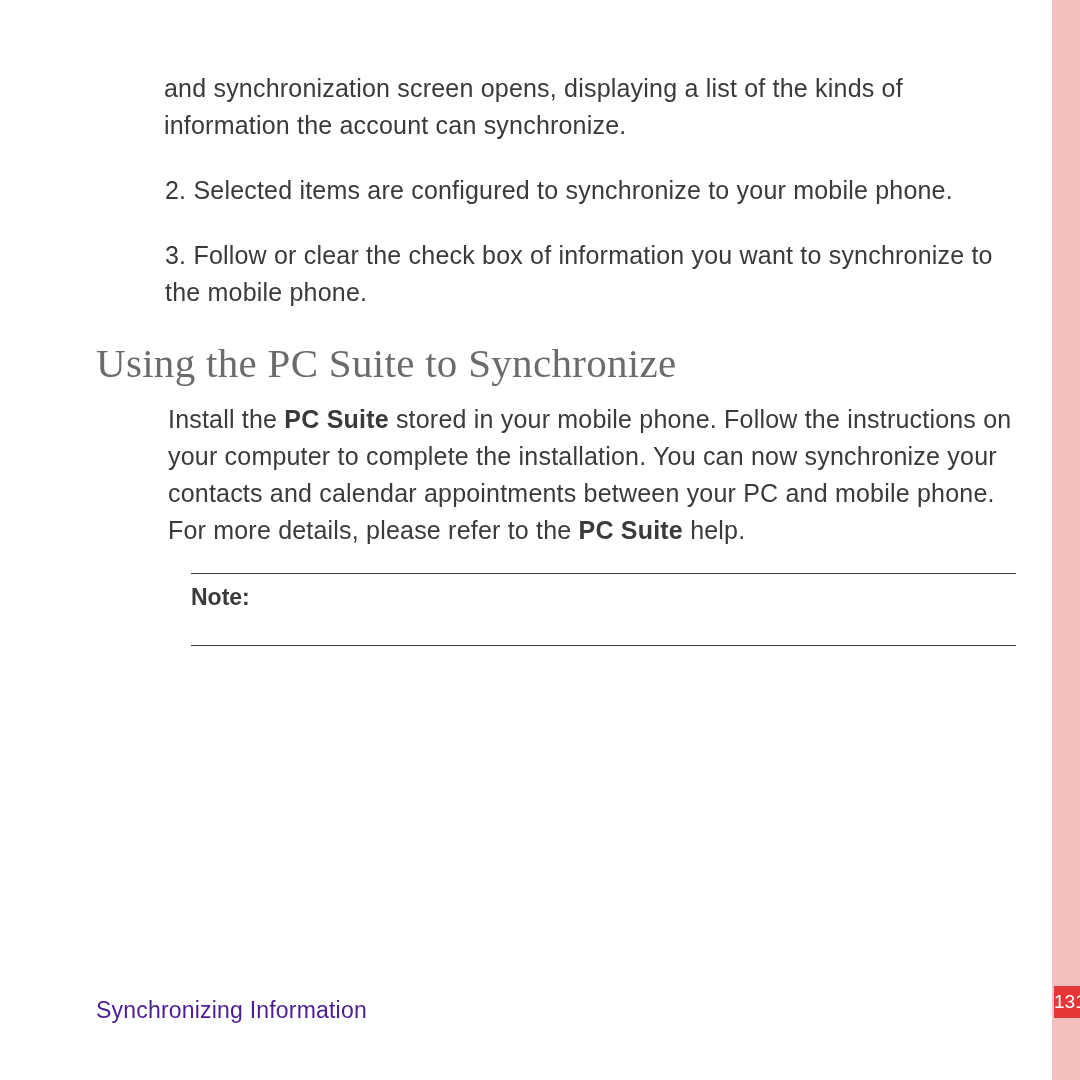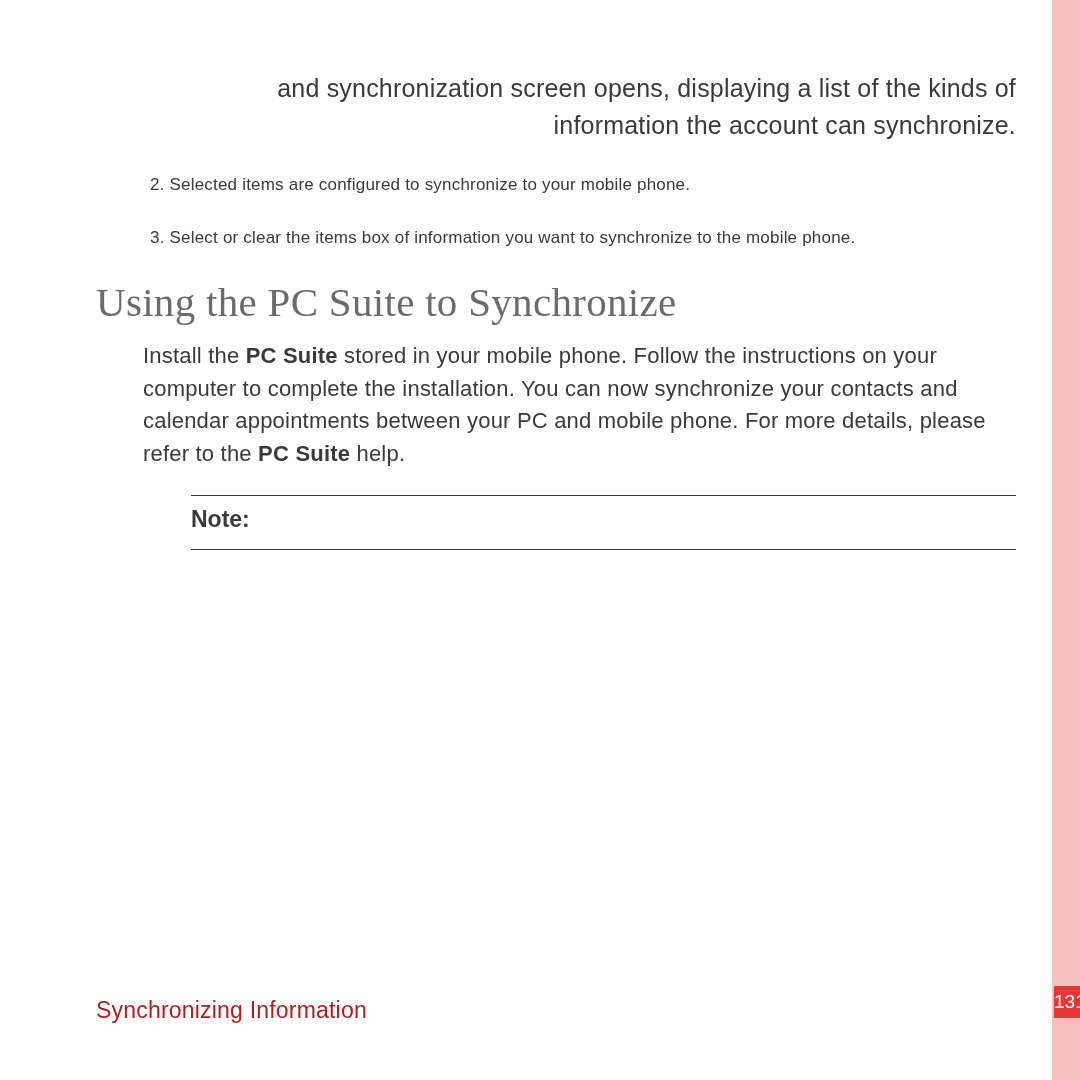--- a/index.html
+++ b/index.html
@@ -46,7 +46,6 @@
     margin-left: 68px;
     margin-bottom: 28px;
     letter-spacing: 0.2px;
-    text-align: right;
   }
   .numbered {
     font-size: 17px;

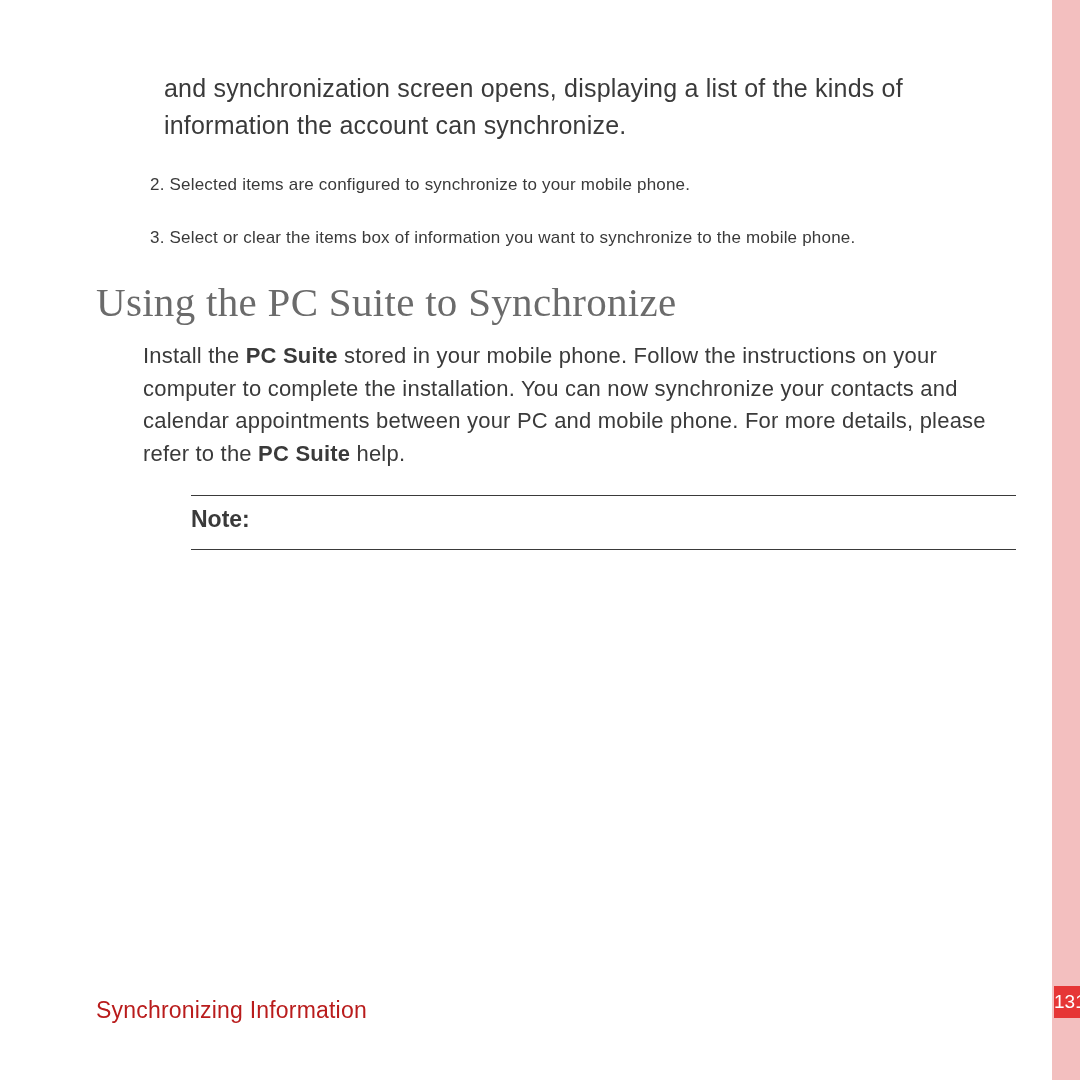--- a/index.html
+++ b/index.html
@@ -48,9 +48,9 @@
     letter-spacing: 0.2px;
   }
   .numbered {
-    font-size: 17px;
+    font-size: 25px;
     line-height: 1.48;
-    margin-left: 54px;
+    margin-left: 69px;
     margin-bottom: 28px;
     letter-spacing: 0.2px;
   }

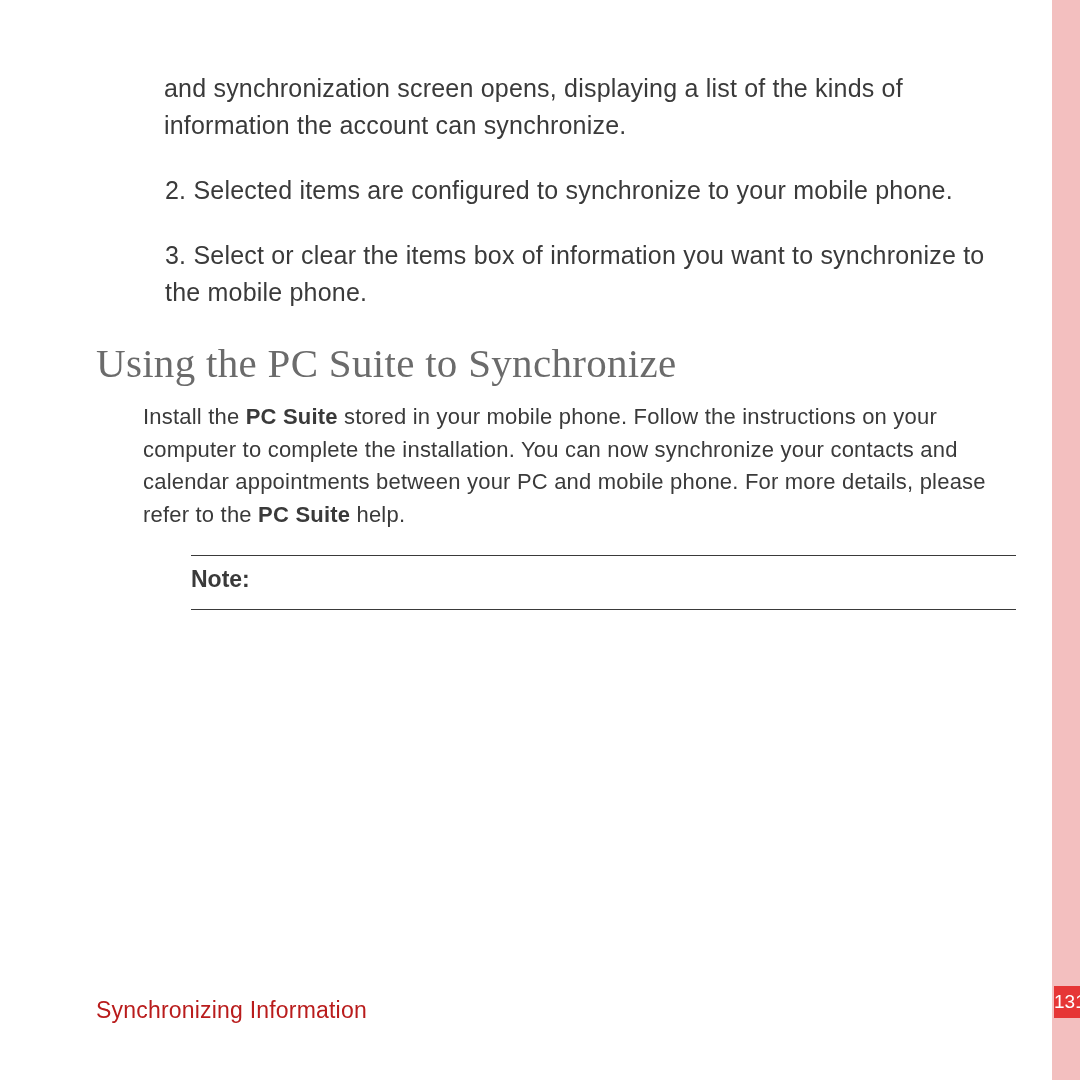--- a/index.html
+++ b/index.html
@@ -115,7 +115,7 @@
 
   <div class="numbered">
     <span class="num">3.</span>
-    <span>Select or clear the items box of information you want to synchronize to the mobile phone.</span>
+    <span>Follow or clear the check box of information you want to synchronize to the mobile phone.</span>
   </div>
 
   <div class="heading">Using the PC Suite to Synchronize</div>

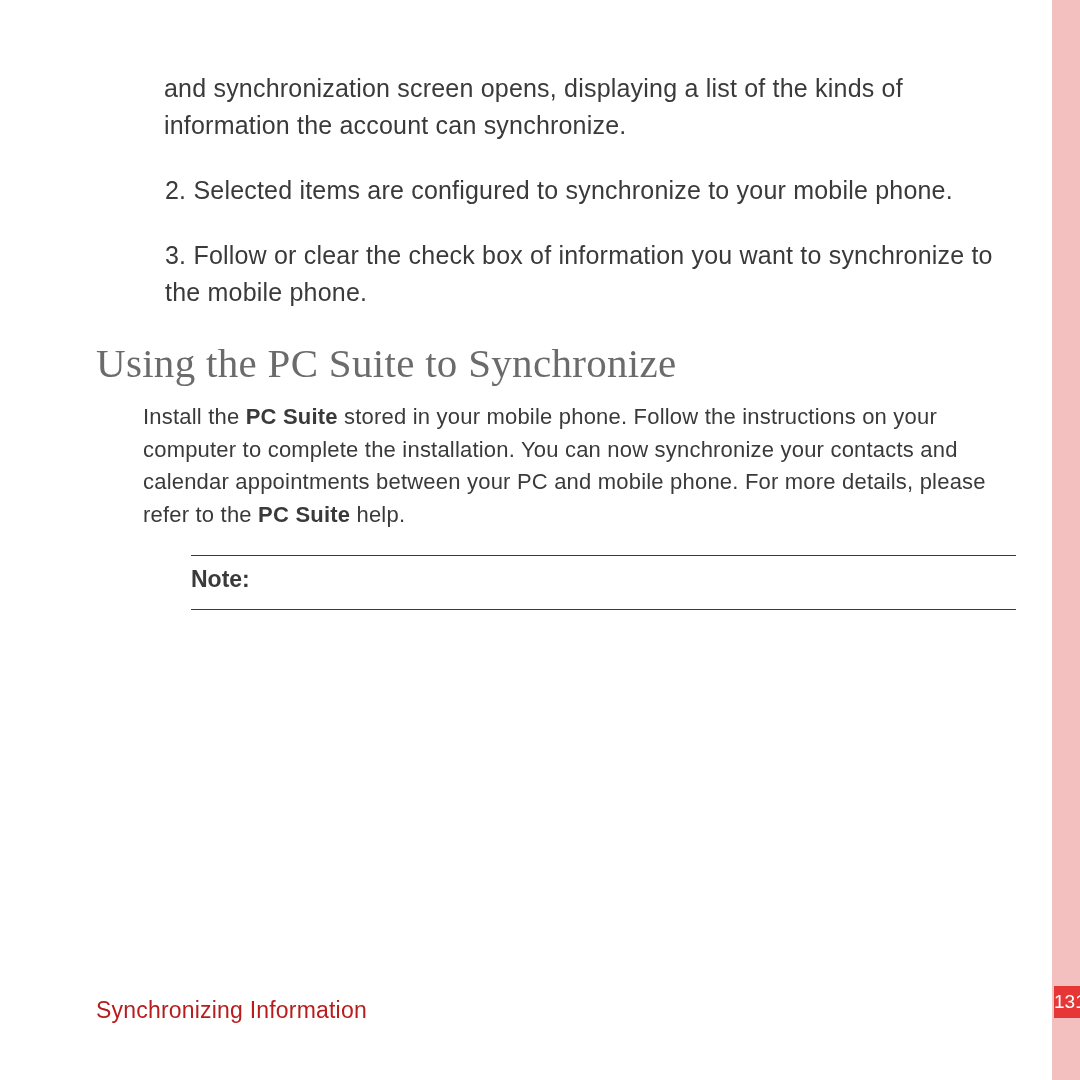--- a/index.html
+++ b/index.html
@@ -66,9 +66,9 @@
     font-family: Liberation Serif, serif;
   }
   .body-para {
-    font-size: 22px;
+    font-size: 25px;
     line-height: 1.48;
-    margin-left: 47px;
+    margin-left: 72px;
     margin-bottom: 24px;
     letter-spacing: 0.2px;
   }

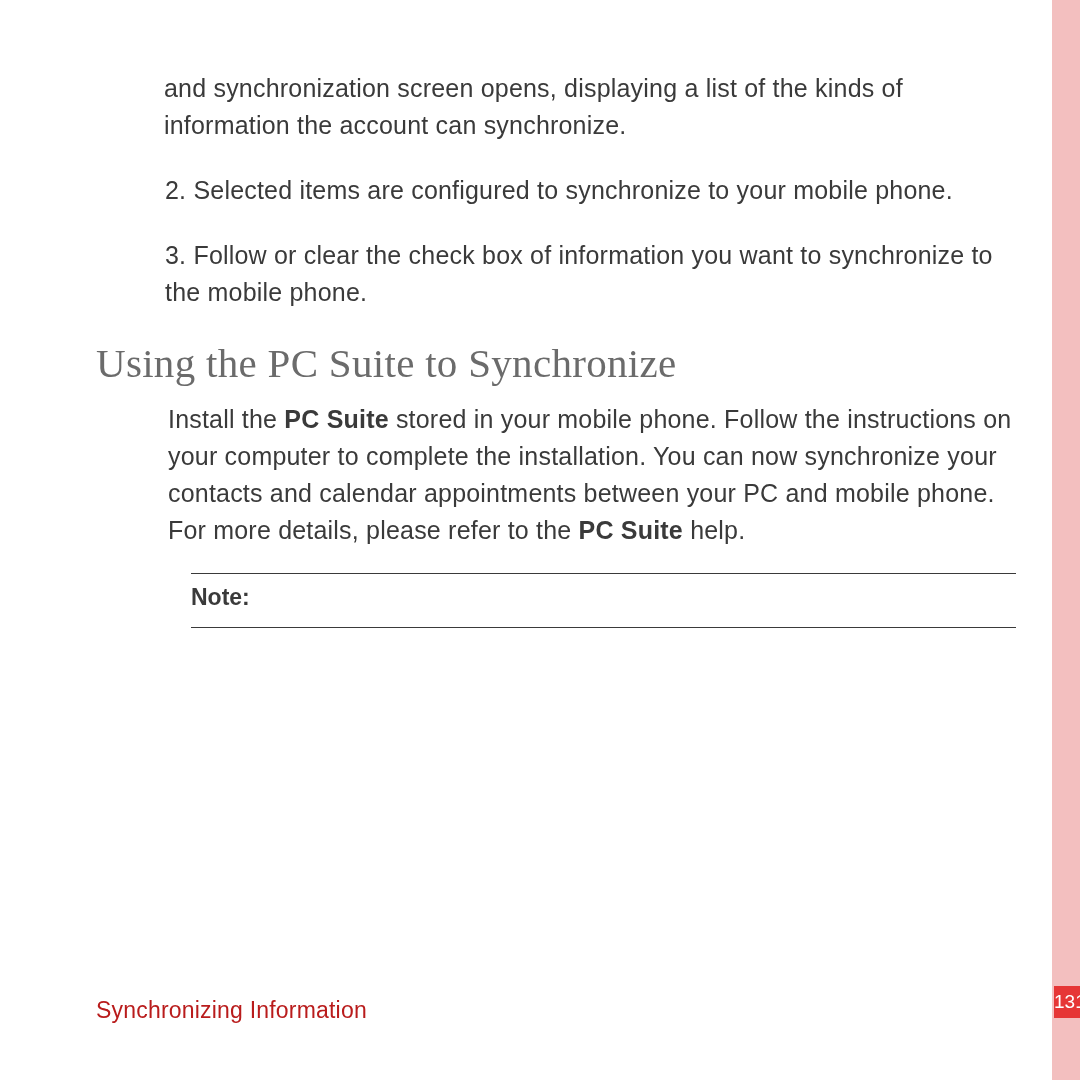--- a/index.html
+++ b/index.html
@@ -76,7 +76,7 @@
     margin-left: 95px;
     border-top: 1.5px solid #3a3a3a;
     border-bottom: 1.5px solid #3a3a3a;
-    padding: 10px 0 8px 0;
+    padding: 10px 0 26px 0;
   }
   .note-label {
     font-weight: bold;

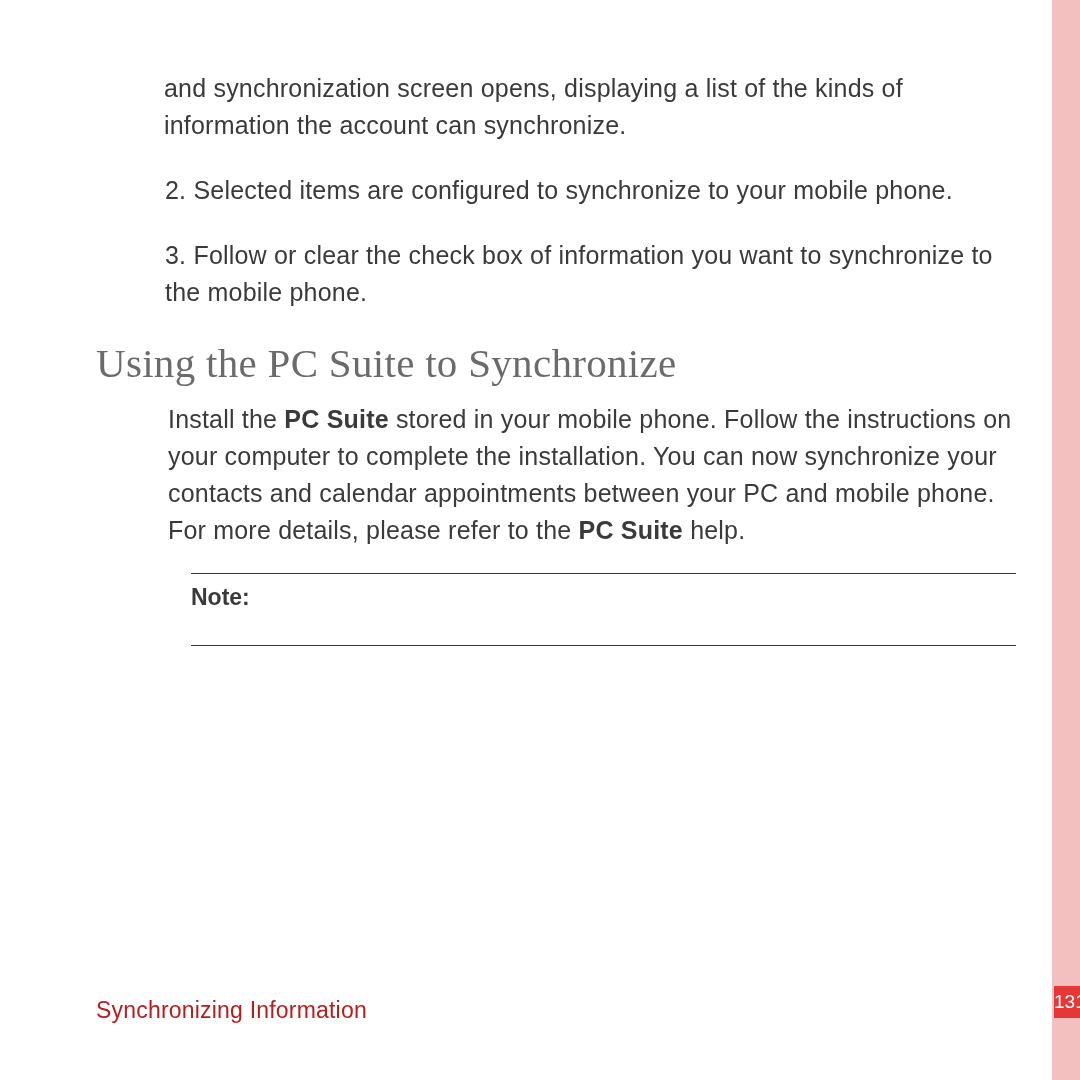--- a/index.html
+++ b/index.html
@@ -93,7 +93,7 @@
     left: 96px;
     bottom: 56px;
     font-size: 23px;
-    color: #b91c1c;
+    color: #4c1d95;
     letter-spacing: 0.2px;
   }
   b { font-weight: bold; }

